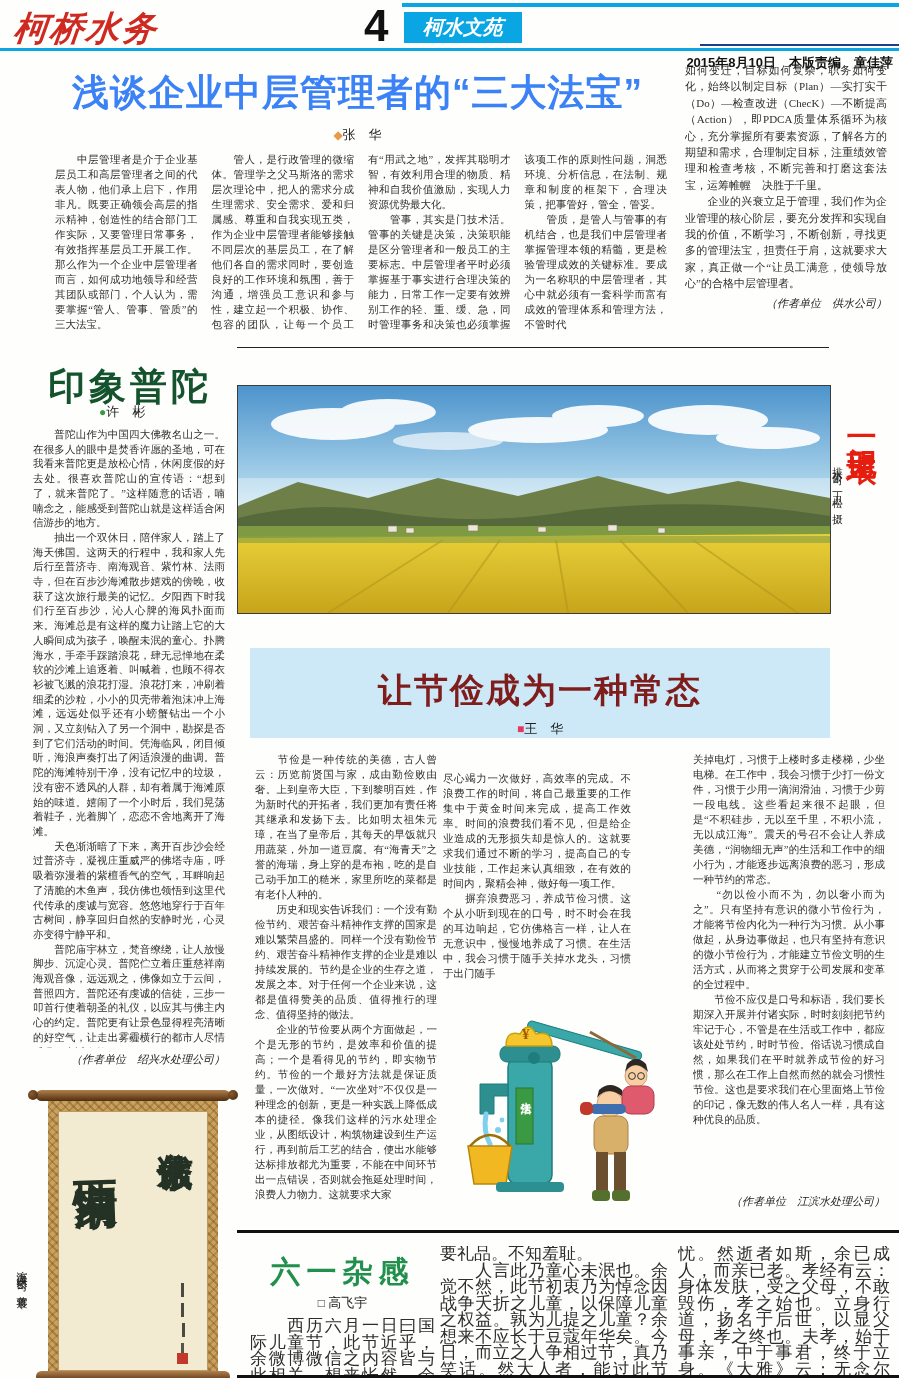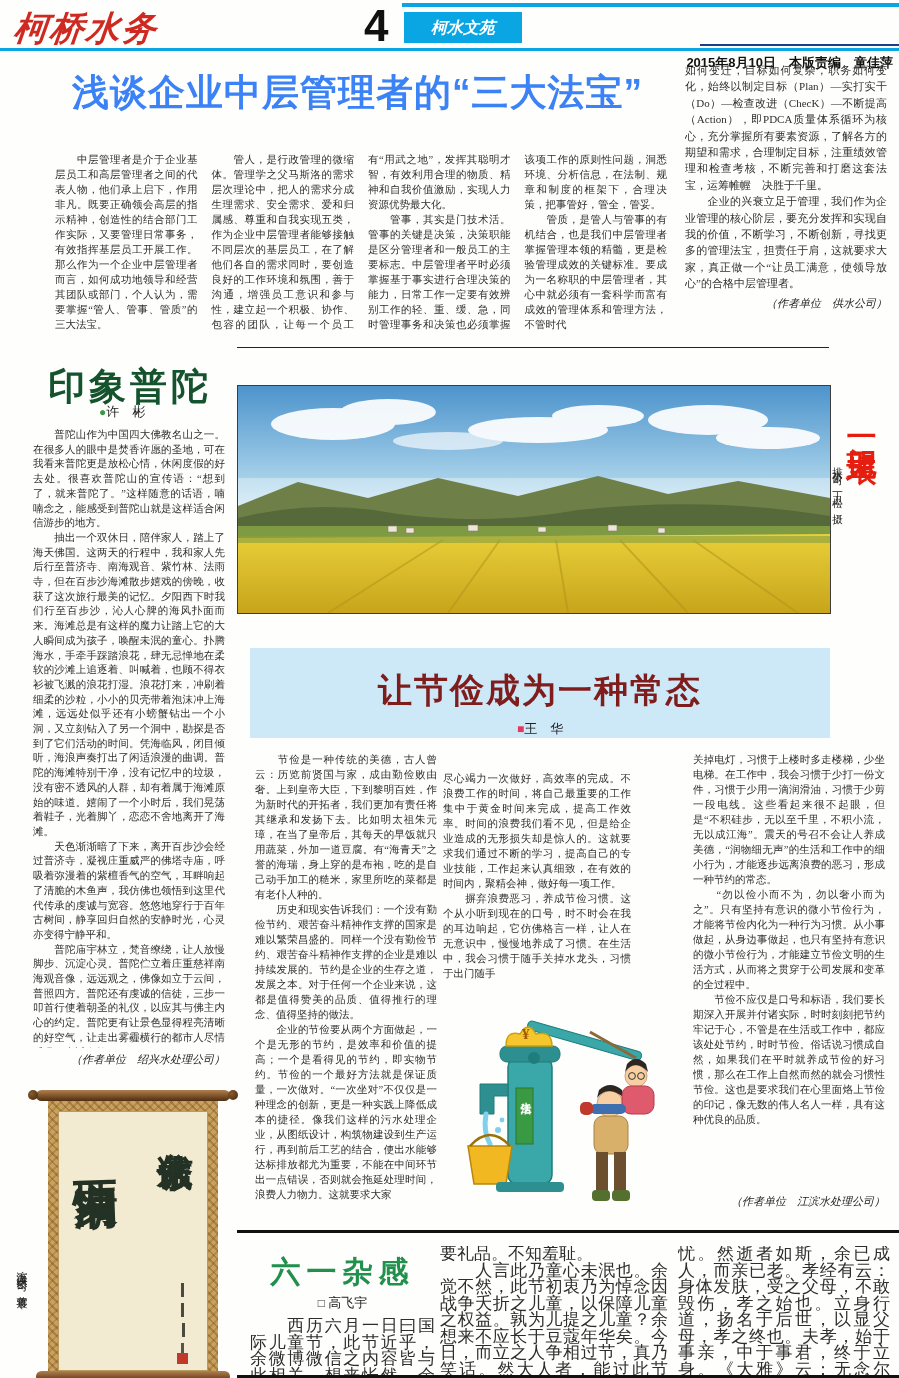--- a/index.html
+++ b/index.html
@@ -13,7 +13,7 @@
   .masthead{font-size:34px;font-weight:bold;font-style:italic;color:#cf2a22;letter-spacing:2px;
             font-family:"Liberation Serif",serif;transform:skewX(-6deg);}
   .pagenum{font-size:44px;font-weight:900;font-family:"Liberation Sans","DejaVu Sans",sans-serif;color:#111;line-height:1;}
-  .section-box{background:#0aa6e3;color:#fff;font-style:italic;font-weight:bold;font-size:16px;
+  .section-box{background:#0aa6e3;color:#fff;font-style:italic;font-weight:bold;font-size:20px;
                text-align:center;line-height:31px;font-family:"Liberation Serif",serif;}
   .dateline{font-size:13px;font-weight:bold;font-family:"Liberation Sans","DejaVu Sans",sans-serif;color:#111;}
   .rule{background:#222;}

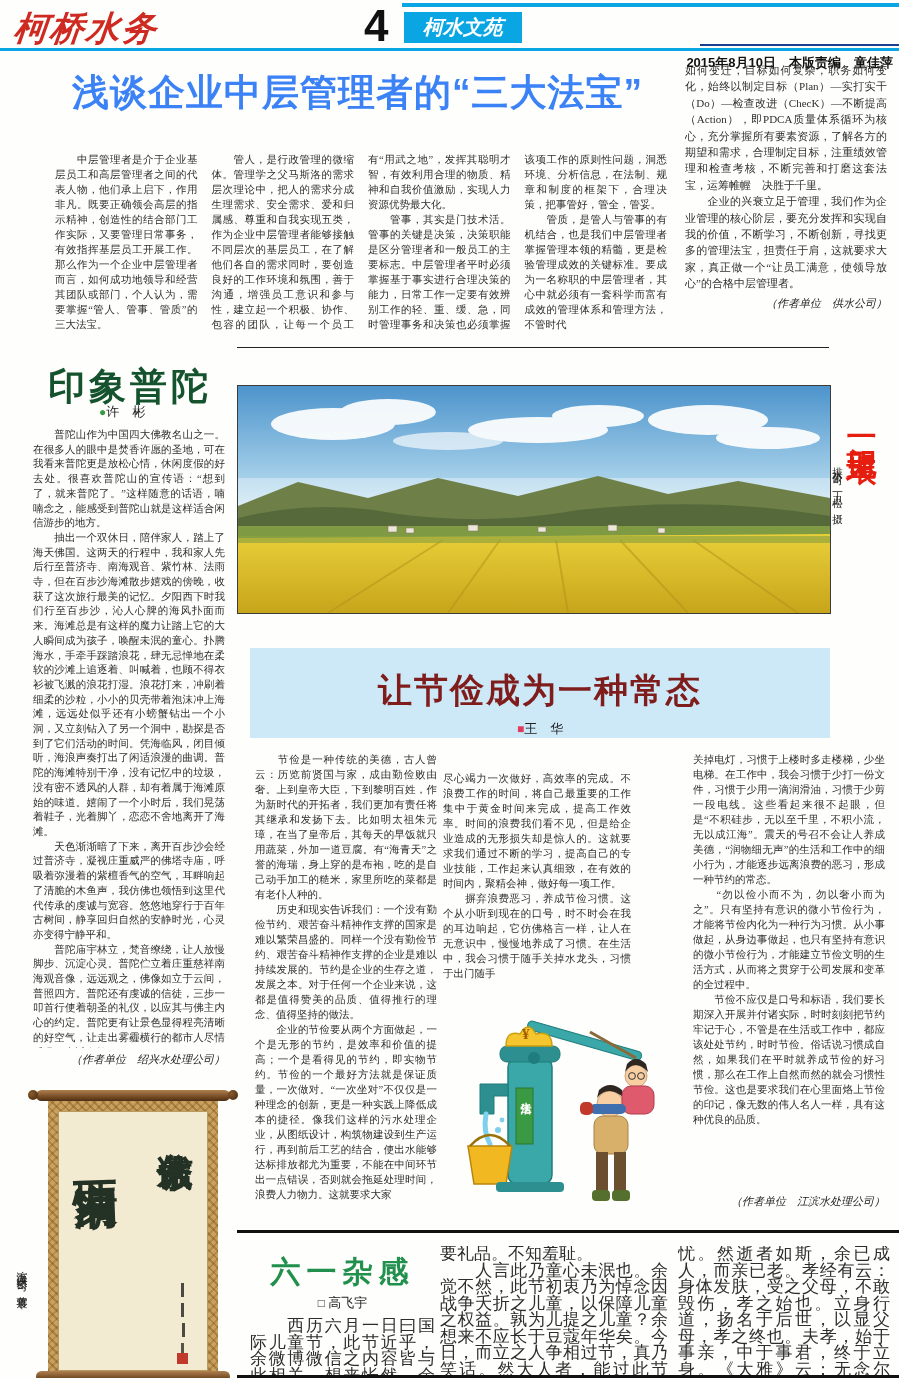--- a/index.html
+++ b/index.html
@@ -72,6 +72,9 @@
   <div class="abs" style="left:0;top:48px;width:899px;height:3px;background:#0aa6e3;"></div>
 
   <div class="abs h1-title" style="left:50px;top:68px;width:615px;">浅谈企业中层管理者的“三大法宝”</div>
+  <div class="abs author-line" style="left:50px;top:126px;width:615px;">
+    <span class="marker-diamond">◆</span><span>张　华</span>
+  </div>
   <div class="abs body-text cols4" style="left:55px;top:152px;width:612px;height:198px;">　　中层管理者是介于企业基层员工和高层管理者之间的代表人物，他们承上启下，作用非凡。既要正确领会高层的指示精神，创造性的结合部门工作实际，又要管理日常事务，有效指挥基层员工开展工作。那么作为一个企业中层管理者而言，如何成功地领导和经营其团队或部门，个人认为，需要掌握“管人、管事、管质”的三大法宝。
 　　管人，是行政管理的微缩体。管理学之父马斯洛的需求层次理论中，把人的需求分成生理需求、安全需求、爱和归属感、尊重和自我实现五类，作为企业中层管理者能够接触不同层次的基层员工，在了解他们各自的需求同时，要创造良好的工作环境和氛围，善于沟通，增强员工意识和参与性，建立起一个积极、协作、包容的团队，让每一个员工有“用武之地”，发挥其聪明才智，有效利用合理的物质、精神和自我价值激励，实现人力资源优势最大化。
 　　管事，其实是门技术活。管事的关键是决策，决策职能是区分管理者和一般员工的主要标志。中层管理者平时必须掌握基于事实进行合理决策的能力，日常工作一定要有效辨别工作的轻、重、缓、急，同时管理事务和决策也必须掌握该项工作的原则性问题，洞悉环境、分析信息，在法制、规章和制度的框架下，合理决策，把事管好，管全，管妥。

